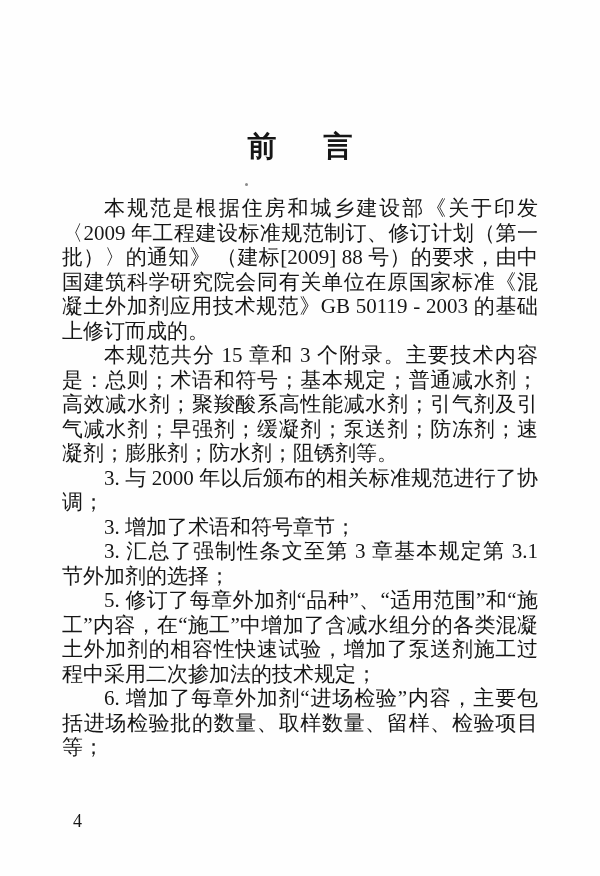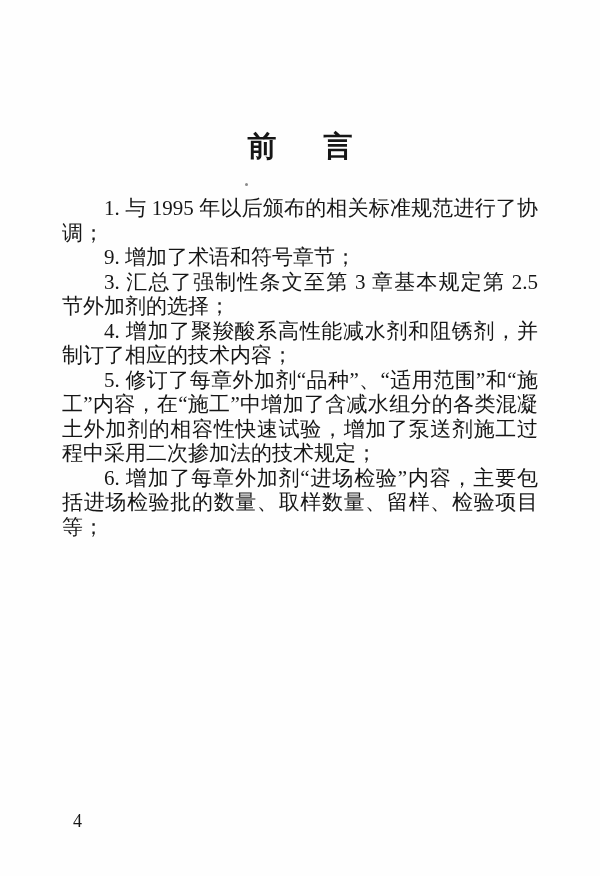--- a/index.html
+++ b/index.html
@@ -74,6 +74,7 @@
   <div class="artifact-dot"></div>
 
   <div class="body-text">
+    <p>本规范是根据住房和城乡建设部《关于印发〈2009 年工程建设标准规范制订、修订计划（第一批）〉的通知》 （建标[2009] 88 号）的要求，由中国建筑科学研究院会同有关单位在原国家标准《混凝土外加剂应用技术规范》GB 50119 - 2003 的基础上修订而成的。</p>
     <p>1. 与 1995 年以后颁布的相关标准规范进行了协调；</p>
     <p>9. 增加了术语和符号章节；</p>
     <p>3. 汇总了强制性条文至第 3 章基本规定第 2.5 节外加剂的选择；</p>

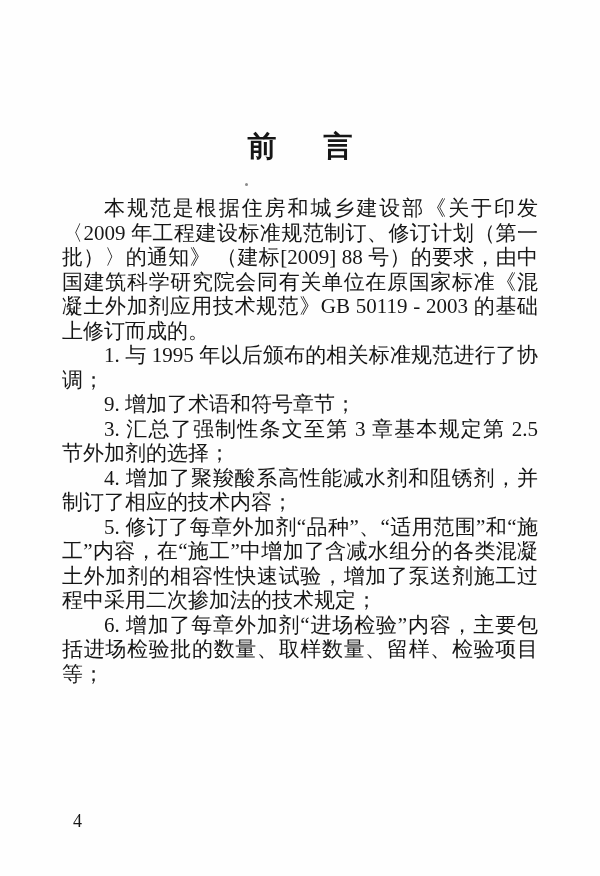--- a/index.html
+++ b/index.html
@@ -75,6 +75,7 @@
 
   <div class="body-text">
     <p>本规范是根据住房和城乡建设部《关于印发〈2009 年工程建设标准规范制订、修订计划（第一批）〉的通知》 （建标[2009] 88 号）的要求，由中国建筑科学研究院会同有关单位在原国家标准《混凝土外加剂应用技术规范》GB 50119 - 2003 的基础上修订而成的。</p>
+    <p>本规范共分 15 章和 3 个附录。主要技术内容是：总则；术语和符号；基本规定；普通减水剂；高效减水剂；聚羧酸系高性能减水剂；引气剂及引气减水剂；早强剂；缓凝剂；泵送剂；防冻剂；速凝剂；膨胀剂；防水剂；阻锈剂等。</p>
     <p>1. 与 1995 年以后颁布的相关标准规范进行了协调；</p>
     <p>9. 增加了术语和符号章节；</p>
     <p>3. 汇总了强制性条文至第 3 章基本规定第 2.5 节外加剂的选择；</p>

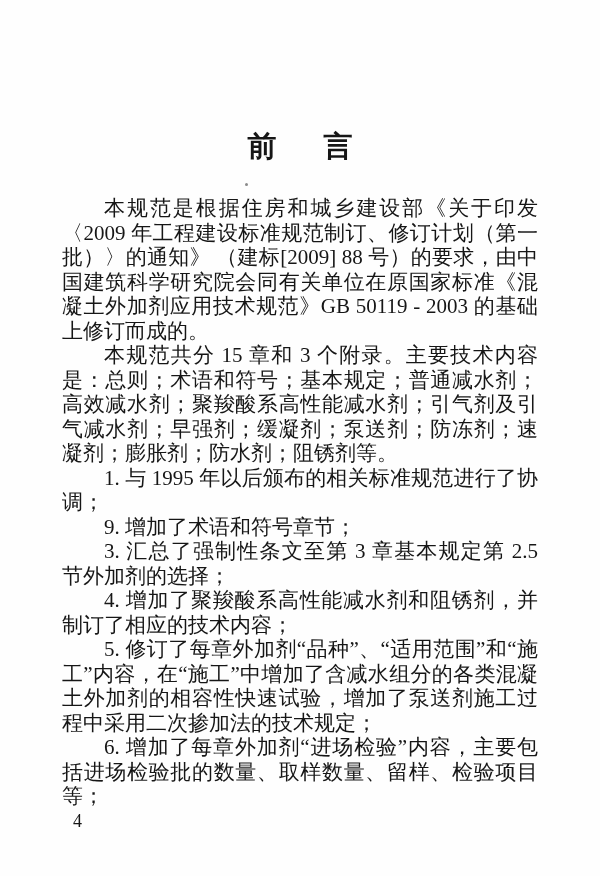--- a/index.html
+++ b/index.html
@@ -76,7 +76,7 @@
   <div class="body-text">
     <p>本规范是根据住房和城乡建设部《关于印发〈2009 年工程建设标准规范制订、修订计划（第一批）〉的通知》 （建标[2009] 88 号）的要求，由中国建筑科学研究院会同有关单位在原国家标准《混凝土外加剂应用技术规范》GB 50119 - 2003 的基础上修订而成的。</p>
     <p>本规范共分 15 章和 3 个附录。主要技术内容是：总则；术语和符号；基本规定；普通减水剂；高效减水剂；聚羧酸系高性能减水剂；引气剂及引气减水剂；早强剂；缓凝剂；泵送剂；防冻剂；速凝剂；膨胀剂；防水剂；阻锈剂等。</p>
-    <p>1. 与 1995 年以后颁布的相关标准规范进行了协调；</p>
+    <p>3. 与 2000 年以后颁布的相关标准规范进行了协调；</p>
     <p>9. 增加了术语和符号章节；</p>
     <p>3. 汇总了强制性条文至第 3 章基本规定第 2.5 节外加剂的选择；</p>
     <p>4. 增加了聚羧酸系高性能减水剂和阻锈剂，并制订了相应的技术内容；</p>

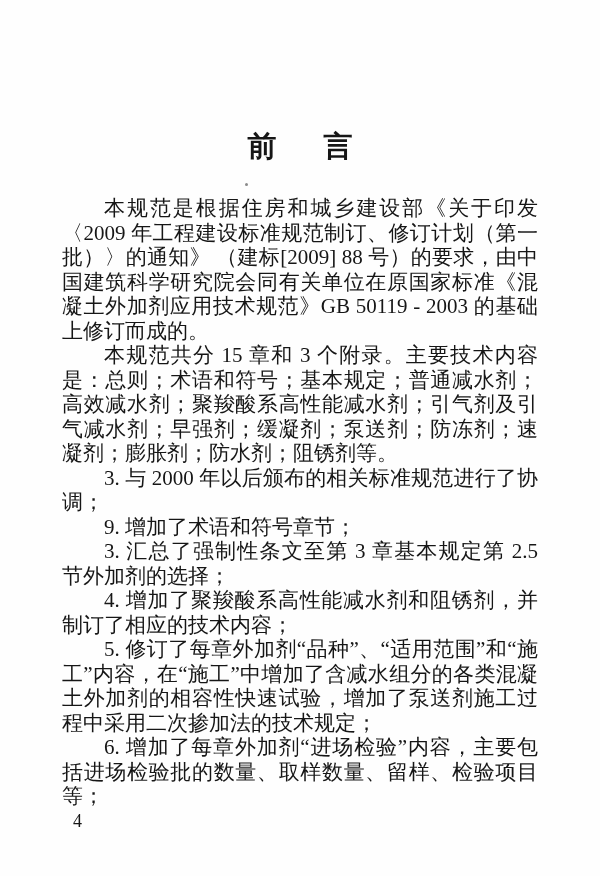--- a/index.html
+++ b/index.html
@@ -77,7 +77,7 @@
     <p>本规范是根据住房和城乡建设部《关于印发〈2009 年工程建设标准规范制订、修订计划（第一批）〉的通知》 （建标[2009] 88 号）的要求，由中国建筑科学研究院会同有关单位在原国家标准《混凝土外加剂应用技术规范》GB 50119 - 2003 的基础上修订而成的。</p>
     <p>本规范共分 15 章和 3 个附录。主要技术内容是：总则；术语和符号；基本规定；普通减水剂；高效减水剂；聚羧酸系高性能减水剂；引气剂及引气减水剂；早强剂；缓凝剂；泵送剂；防冻剂；速凝剂；膨胀剂；防水剂；阻锈剂等。</p>
     <p>3. 与 2000 年以后颁布的相关标准规范进行了协调；</p>
-    <p>9. 增加了术语和符号章节；</p>
+    <p>3. 增加了术语和符号章节；</p>
     <p>3. 汇总了强制性条文至第 3 章基本规定第 2.5 节外加剂的选择；</p>
     <p>4. 增加了聚羧酸系高性能减水剂和阻锈剂，并制订了相应的技术内容；</p>
     <p>5. 修订了每章外加剂“品种”、“适用范围”和“施工”内容，在“施工”中增加了含减水组分的各类混凝土外加剂的相容性快速试验，增加了泵送剂施工过程中采用二次掺加法的技术规定；</p>

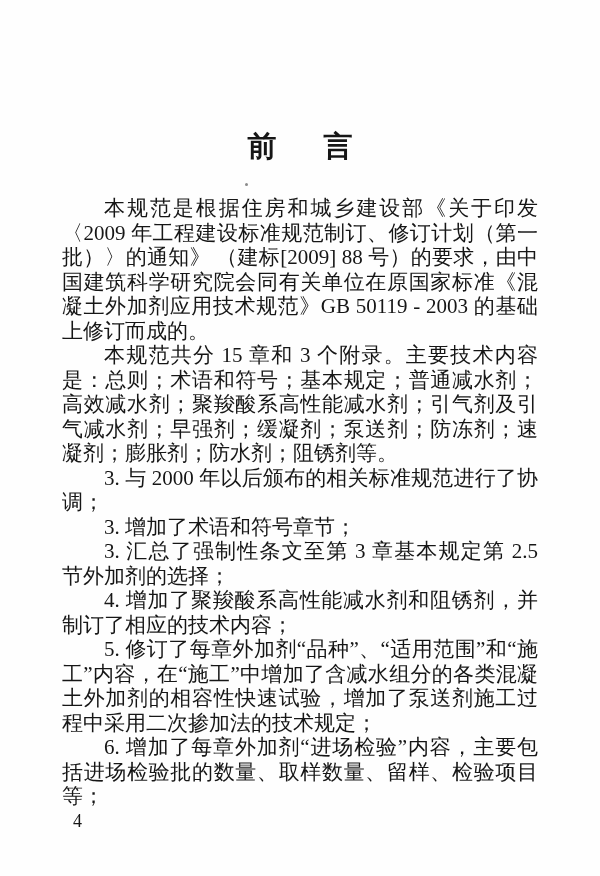--- a/index.html
+++ b/index.html
@@ -78,7 +78,7 @@
     <p>本规范共分 15 章和 3 个附录。主要技术内容是：总则；术语和符号；基本规定；普通减水剂；高效减水剂；聚羧酸系高性能减水剂；引气剂及引气减水剂；早强剂；缓凝剂；泵送剂；防冻剂；速凝剂；膨胀剂；防水剂；阻锈剂等。</p>
     <p>3. 与 2000 年以后颁布的相关标准规范进行了协调；</p>
     <p>3. 增加了术语和符号章节；</p>
-    <p>3. 汇总了强制性条文至第 3 章基本规定第 2.5 节外加剂的选择；</p>
+    <p>3. 汇总了强制性条文至第 3 章基本规定第 3.1 节外加剂的选择；</p>
     <p>4. 增加了聚羧酸系高性能减水剂和阻锈剂，并制订了相应的技术内容；</p>
     <p>5. 修订了每章外加剂“品种”、“适用范围”和“施工”内容，在“施工”中增加了含减水组分的各类混凝土外加剂的相容性快速试验，增加了泵送剂施工过程中采用二次掺加法的技术规定；</p>
     <p>6. 增加了每章外加剂“进场检验”内容，主要包括进场检验批的数量、取样数量、留样、检验项目等；</p>

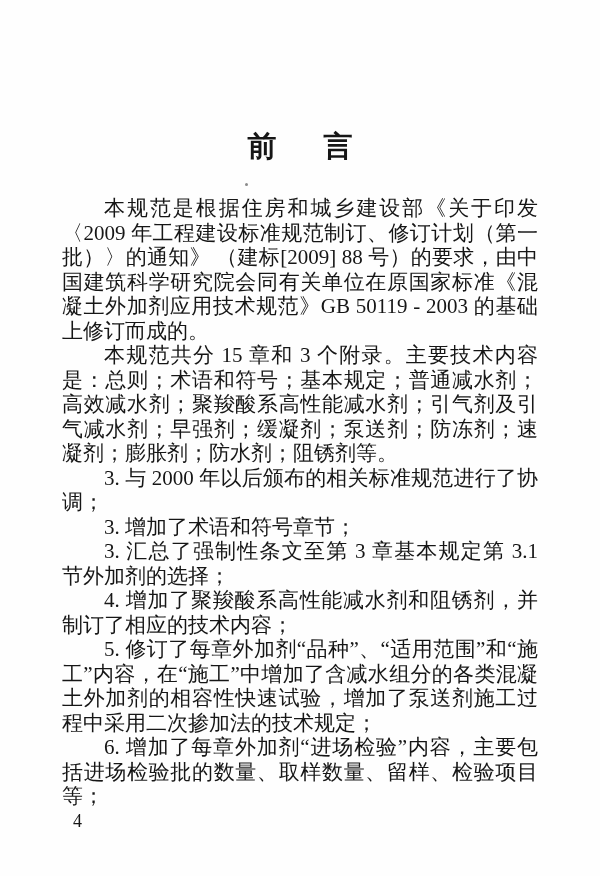--- a/index.html
+++ b/index.html
@@ -79,7 +79,6 @@
     <p>3. 与 2000 年以后颁布的相关标准规范进行了协调；</p>
     <p>3. 增加了术语和符号章节；</p>
     <p>3. 汇总了强制性条文至第 3 章基本规定第 3.1 节外加剂的选择；</p>
-    <p>4. 增加了聚羧酸系高性能减水剂和阻锈剂，并制订了相应的技术内容；</p>
     <p>5. 修订了每章外加剂“品种”、“适用范围”和“施工”内容，在“施工”中增加了含减水组分的各类混凝土外加剂的相容性快速试验，增加了泵送剂施工过程中采用二次掺加法的技术规定；</p>
     <p>6. 增加了每章外加剂“进场检验”内容，主要包括进场检验批的数量、取样数量、留样、检验项目等；</p>
   </div>

